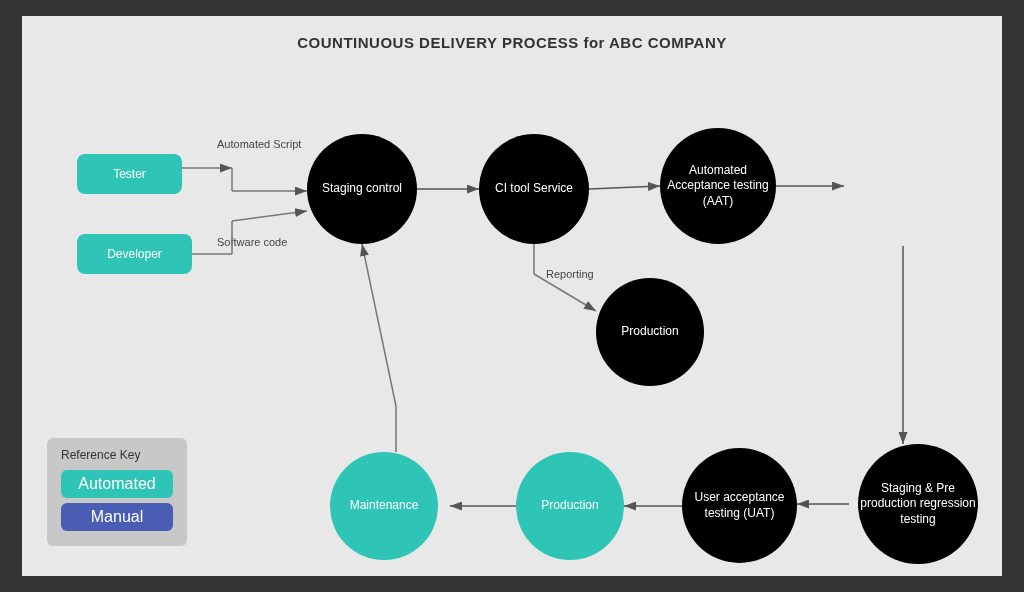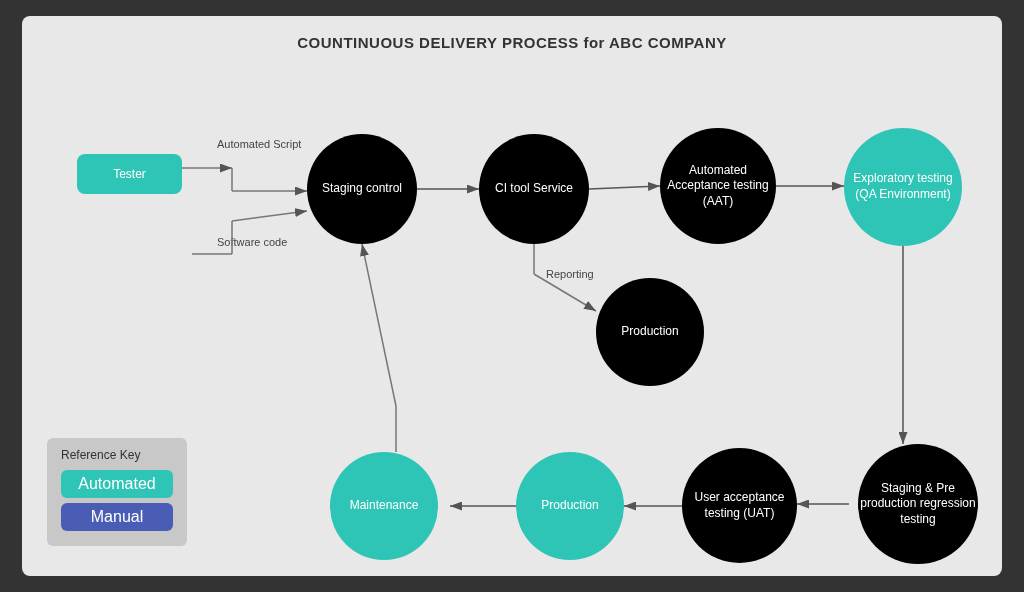--- a/index.html
+++ b/index.html
@@ -14,7 +14,7 @@
     }
     .diagram-container {
       background: #e8e8e8;
-      border-radius: 8px;
+      border-radius: 0;
       width: 980px;
       height: 560px;
       position: relative;

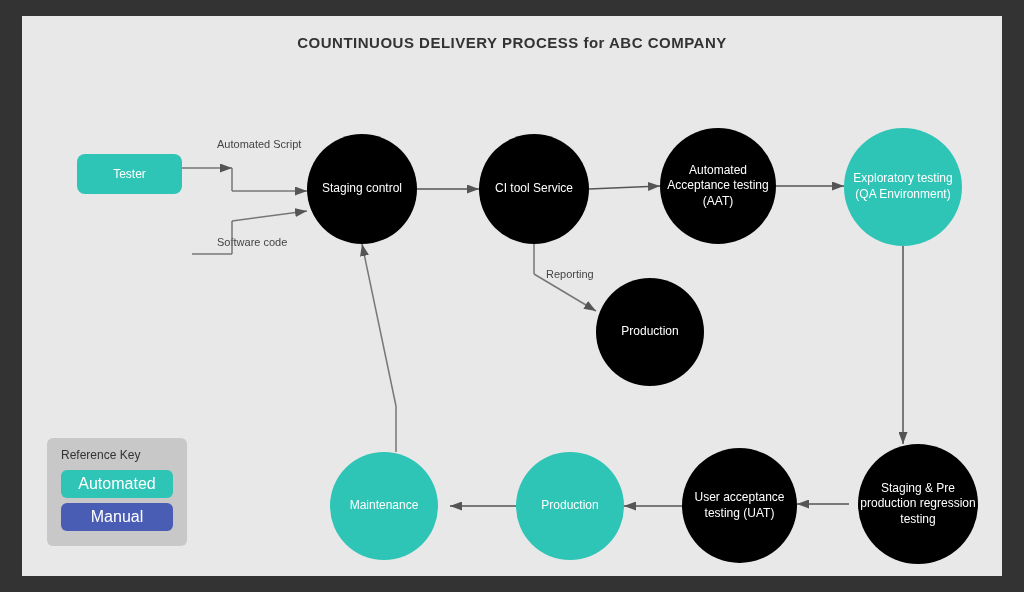--- a/index.html
+++ b/index.html
@@ -117,9 +117,6 @@
     <span>Automated Acceptance testing (AAT)</span>
   </div>
 
-  <div class="node node-teal" style="left:822px; top:112px; width:118px; height:118px;">
-    <span>Exploratory testing (QA Environment)</span>
-  </div>
 
   <div class="node node-blue" style="left:574px; top:262px; width:108px; height:108px;">
     <span>Production</span>

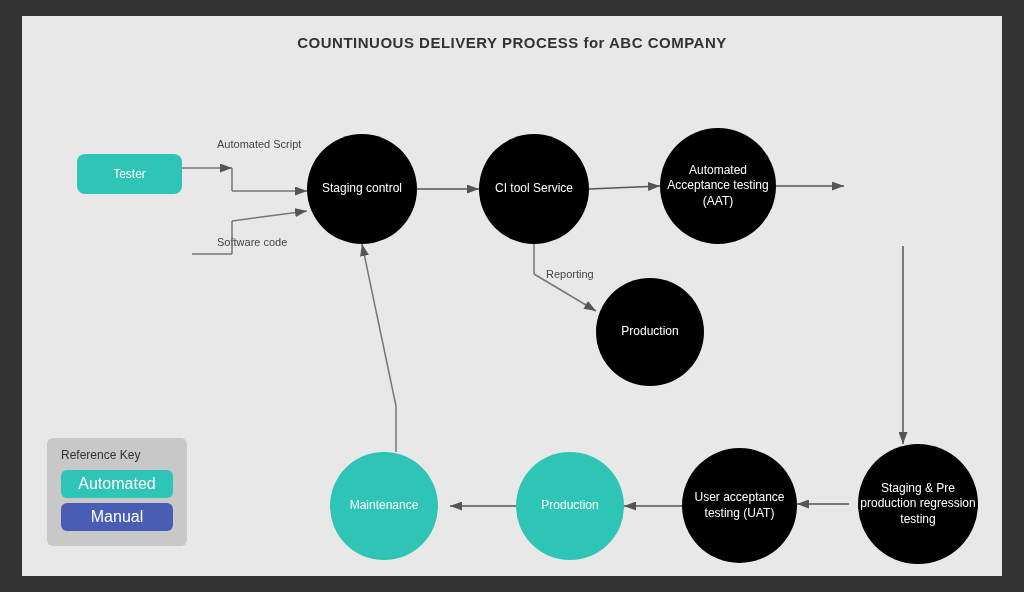--- a/index.html
+++ b/index.html
@@ -104,6 +104,9 @@
     <span>Tester</span>
   </div>
 
+  <div class="rect-node" style="left:55px; top:218px; width:115px; height:40px;">
+    <span>Developer</span>
+  </div>
 
   <div class="node node-blue" style="left:285px; top:118px; width:110px; height:110px;">
     <span>Staging control</span>

